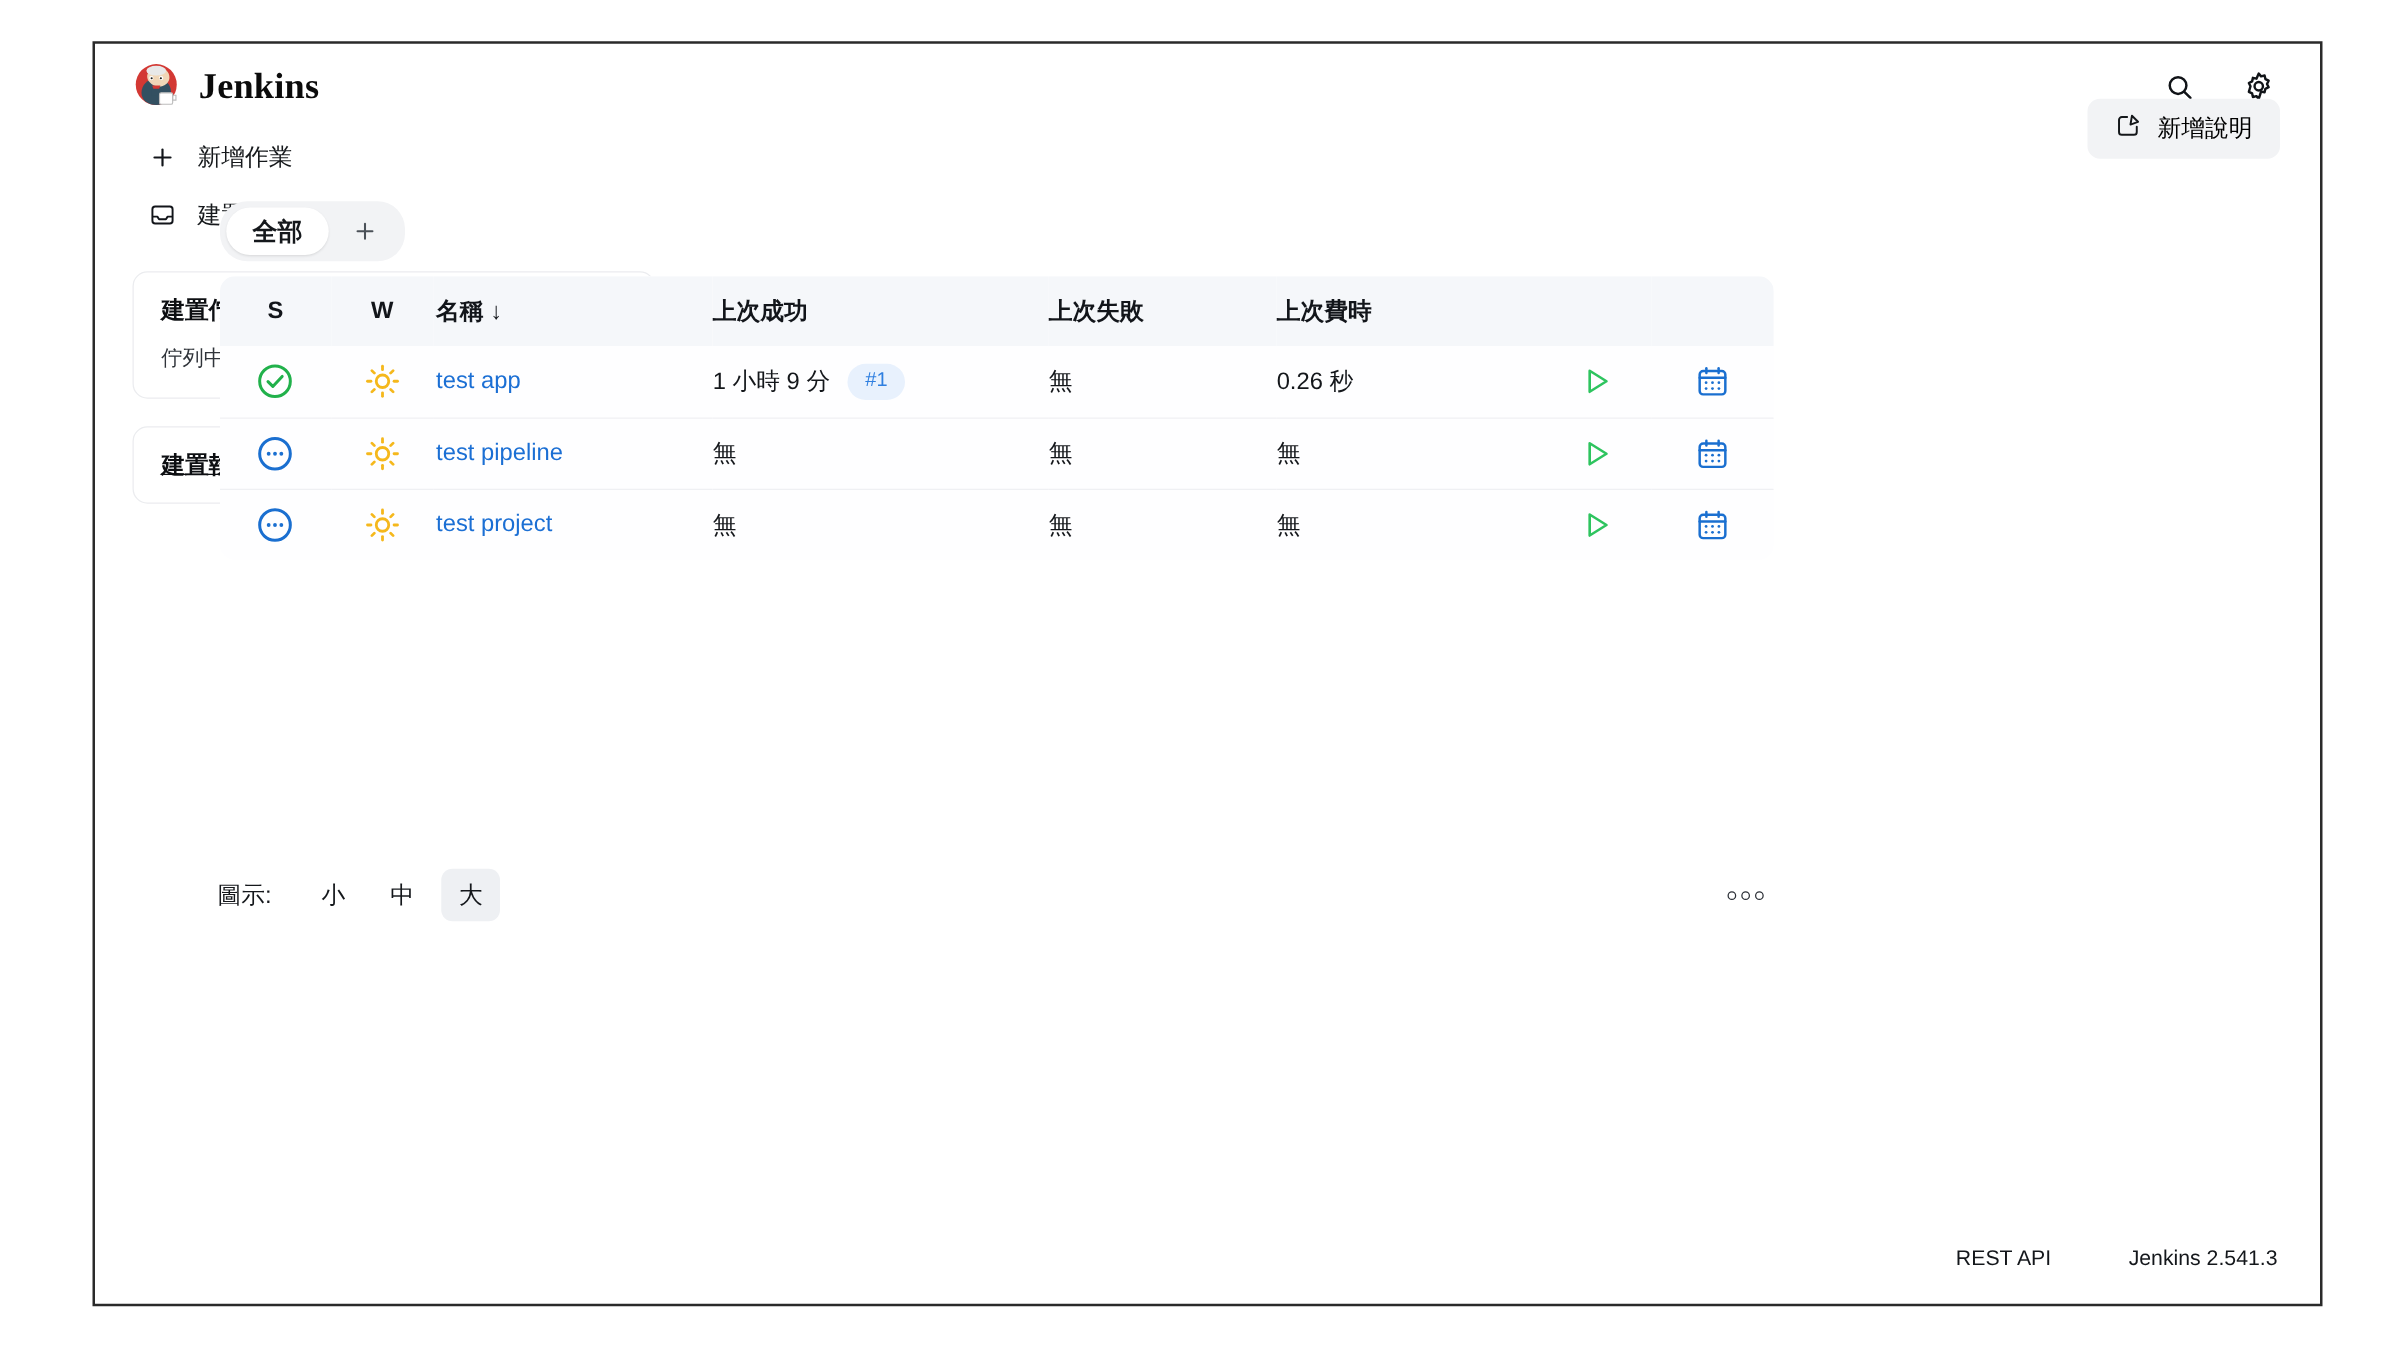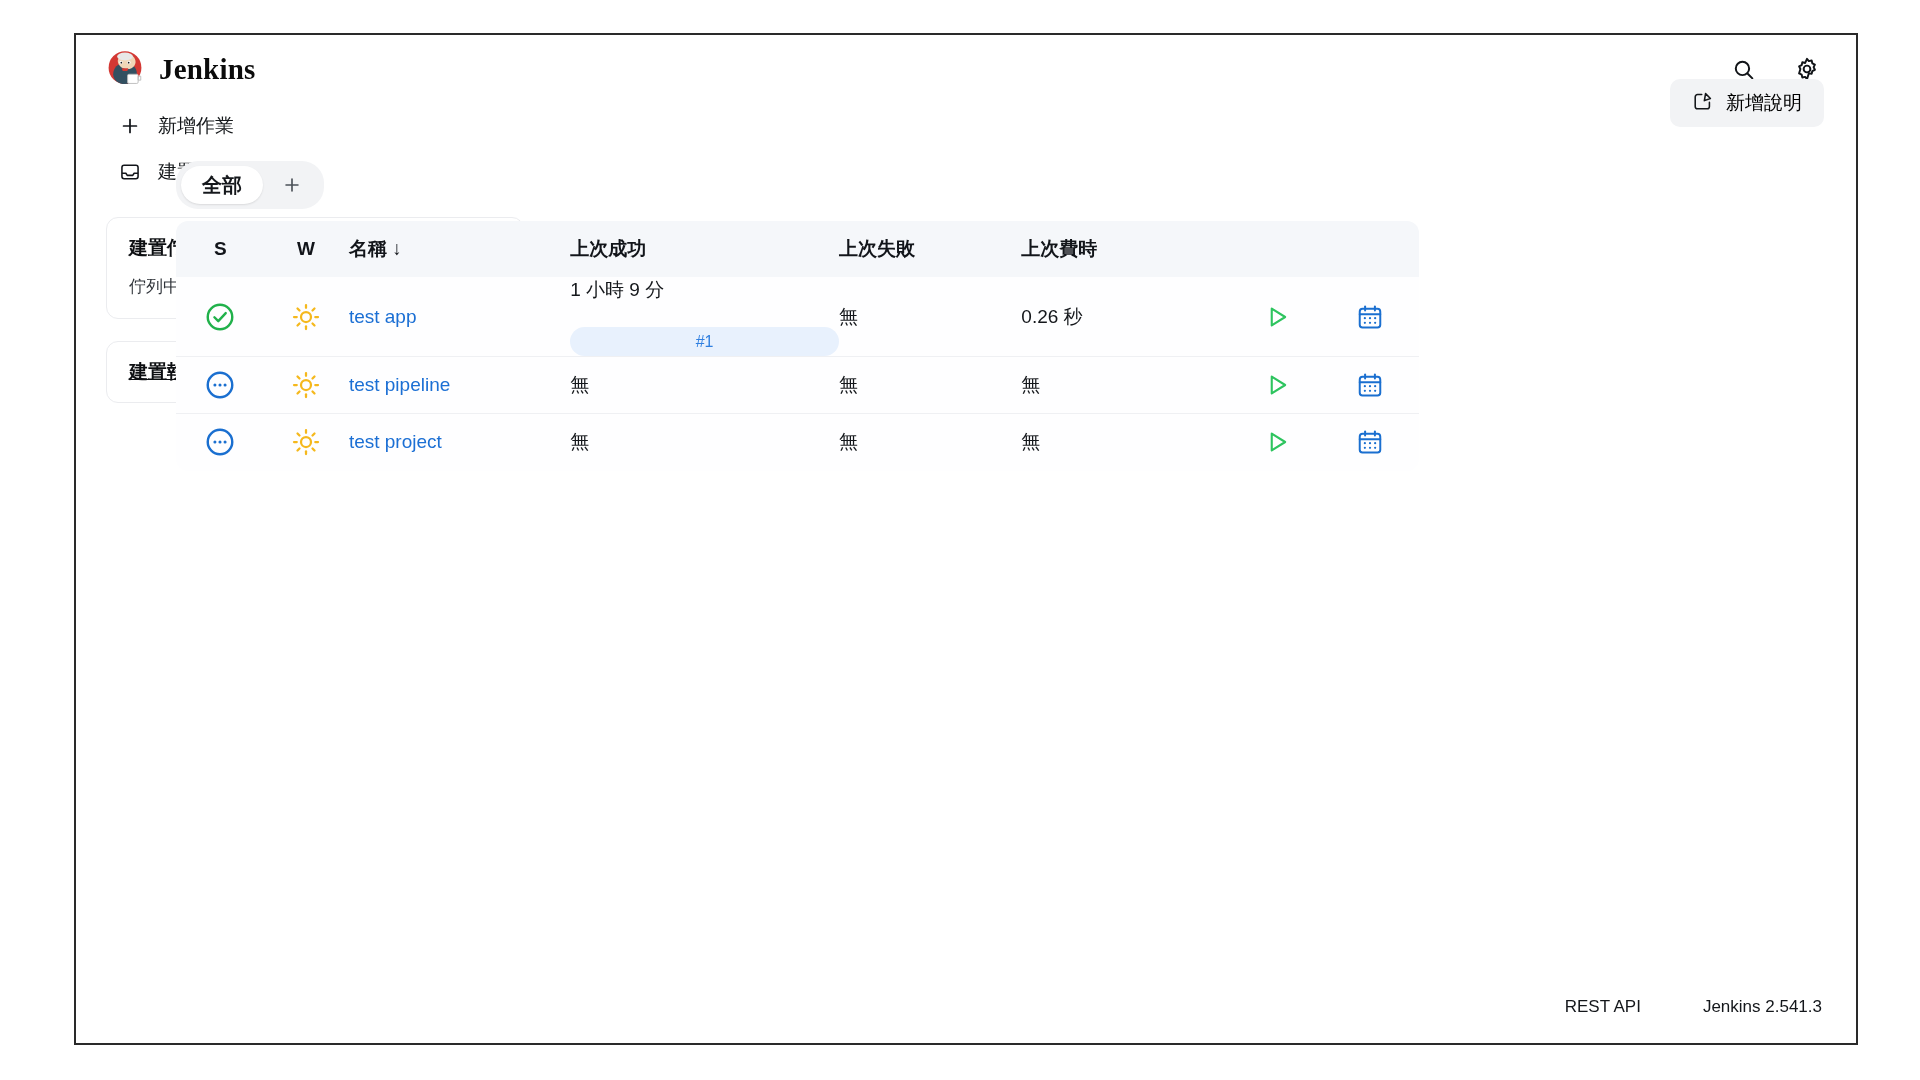--- a/index.html
+++ b/index.html
@@ -148,7 +148,7 @@
   .jt th.c-name, .jt td.c-name { padding-left: 2px; }
 
   .job-link { color: #1b6fd4; text-decoration: none; cursor: pointer; }
-  .cellflex { display: flex; gap: 24px; flex-direction: column; }
+  .cellflex { display: flex; align-items: center; gap: 14px; }
   .build-badge {
     display: inline-flex; align-items: center; justify-content: center;
     min-width: 46px; height: 29px; padding: 0 11px;

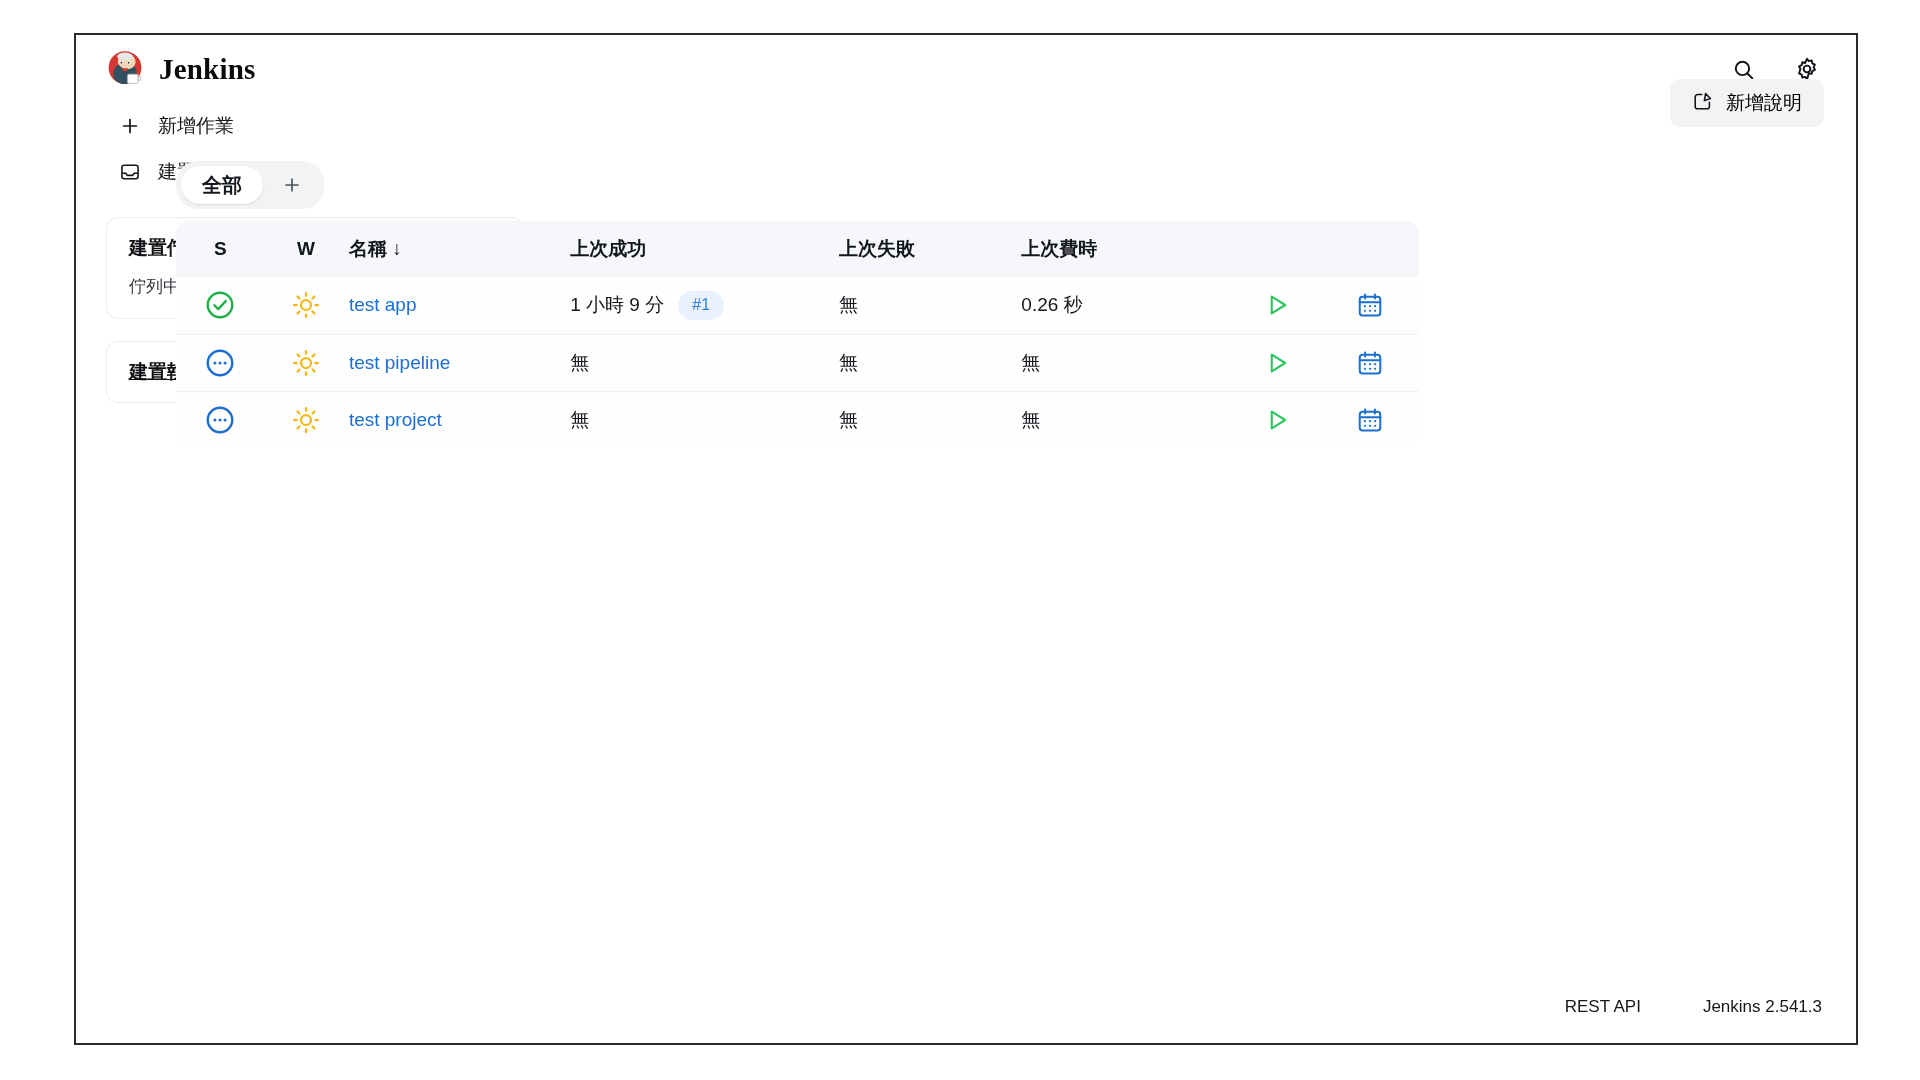--- a/index.html
+++ b/index.html
@@ -497,6 +497,17 @@
     </table>
   </div>
 
+  <div class="size-row">
+    <span class="size-label">圖示:</span>
+    <span class="size-opt">小</span>
+    <span class="size-opt">中</span>
+    <span class="size-opt active">大</span>
+    <span class="overflow-dots">
+      <span class="odot"></span>
+      <span class="odot"></span>
+      <span class="odot"></span>
+    </span>
+  </div>
 
   <div class="footer">
     <a>REST API</a>

